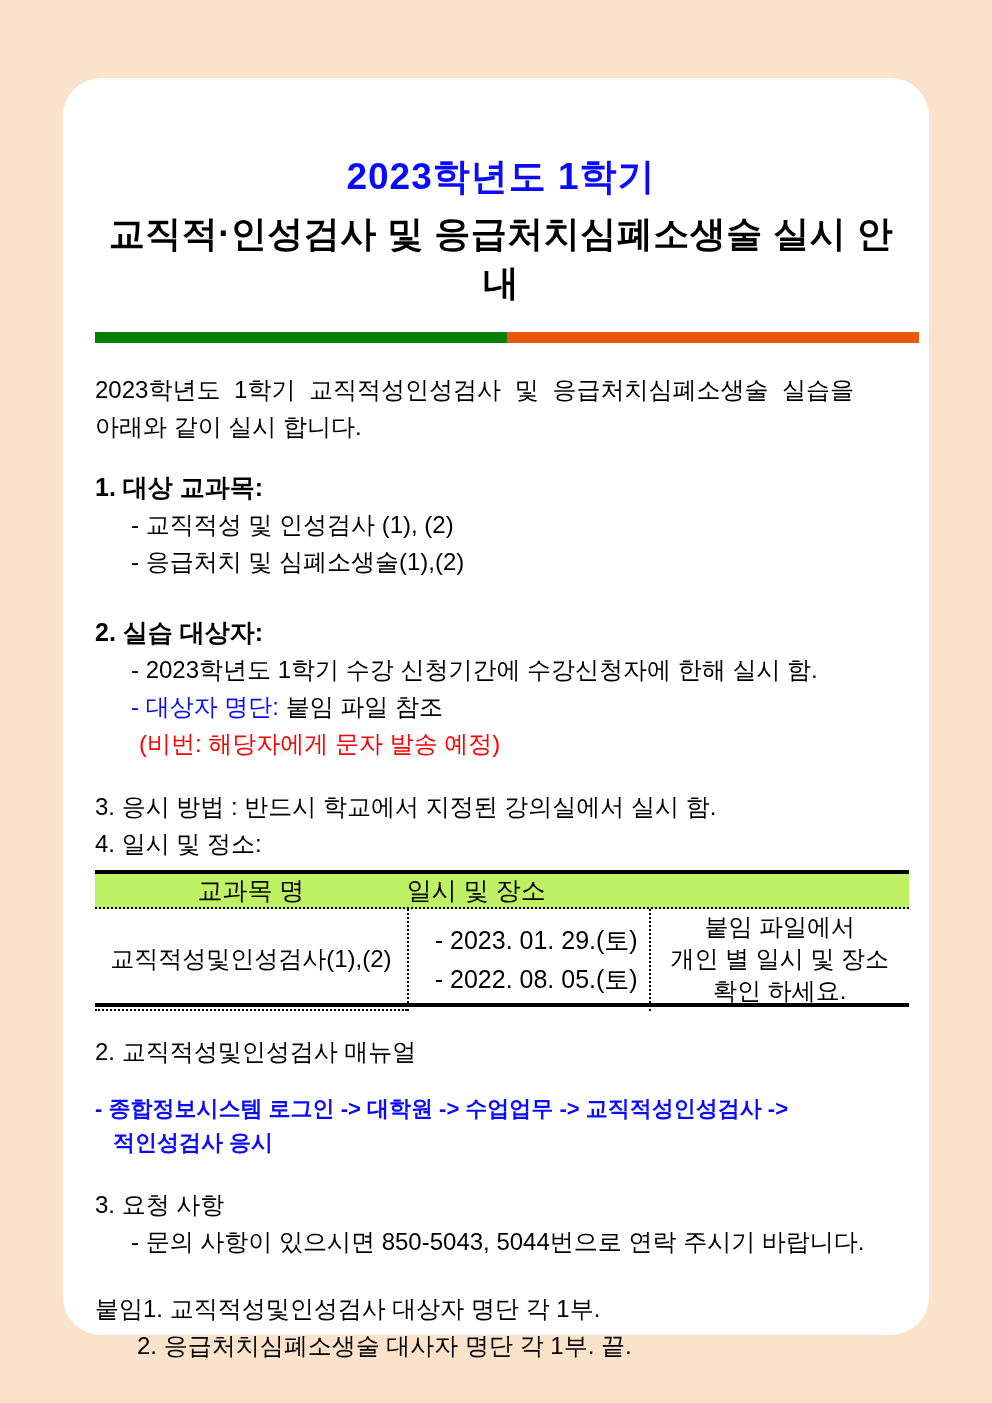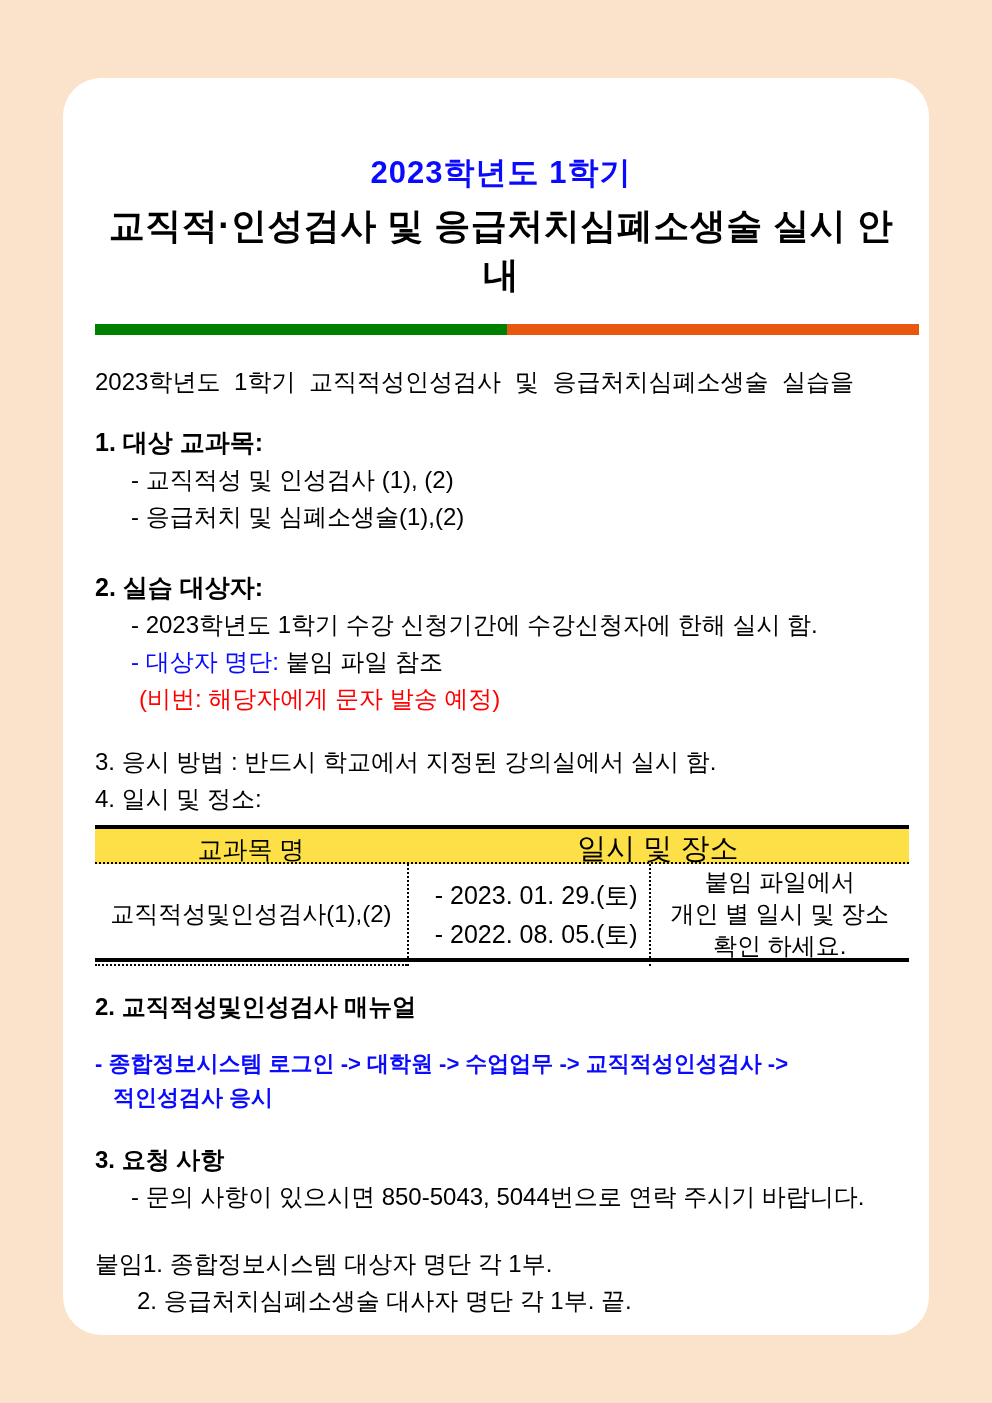--- a/index.html
+++ b/index.html
@@ -24,7 +24,7 @@
   .title-line1{
     text-align:center;
     color:#0A0AFF;
-    font-size:31px;
+    font-size:37px;
     font-weight:bold;
     letter-spacing:1px;
     margin:0 0 8px 0;

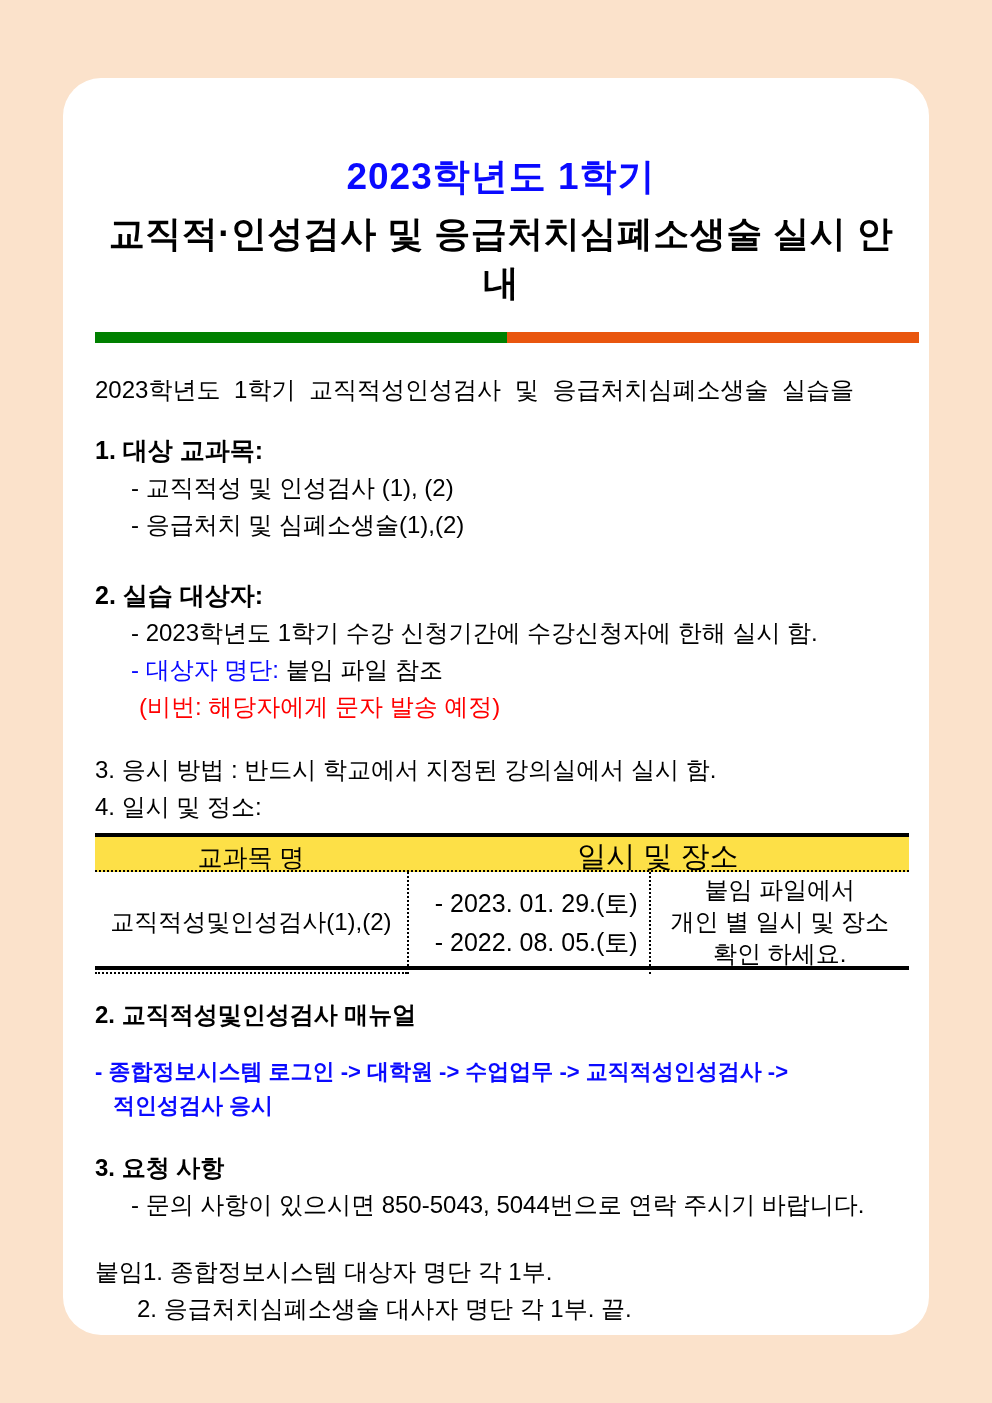--- a/index.html
+++ b/index.html
@@ -122,6 +122,7 @@
 
   <div class="body-text intro">
     <div class="l1">2023학년도 1학기 교직적성인성검사 및 응급처치심폐소생술 실습을</div>
+    <div class="l2">아래와 같이 실시 합니다.</div>
   </div>
 
   <div class="body-text sec-heading">1. 대상 교과목:</div>

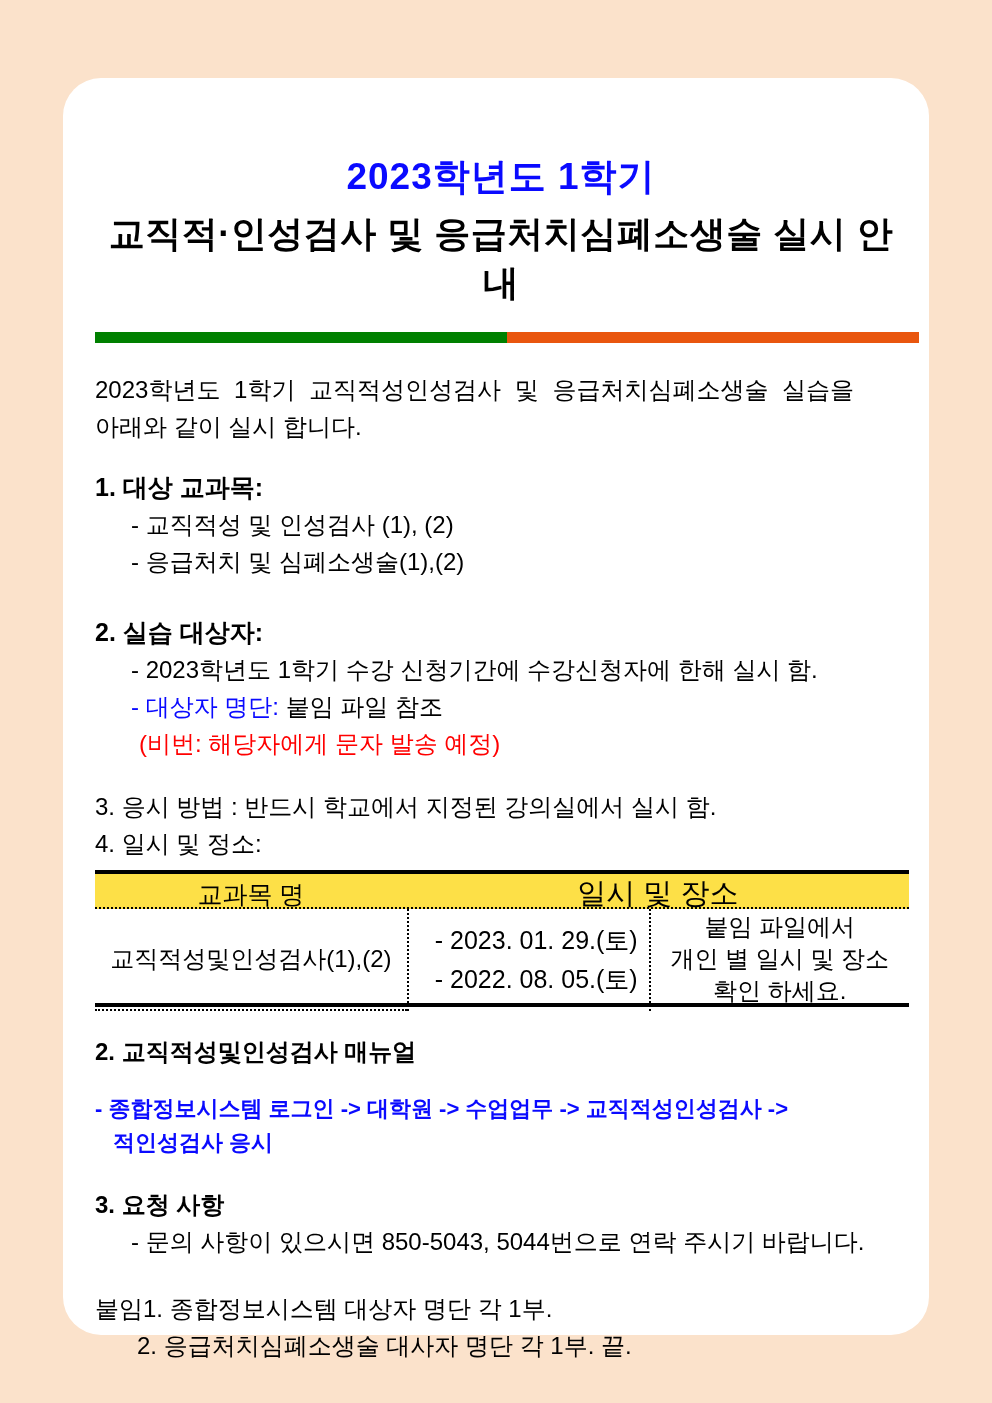--- a/index.html
+++ b/index.html
@@ -67,7 +67,7 @@
   .tbl-head{
     display:grid;
     grid-template-columns:38.3% 29.7% 32%;
-    background:#fde047;
+    background:#bef264;
     border-bottom:2px dotted #000;
     height:33px;
     align-items:center;

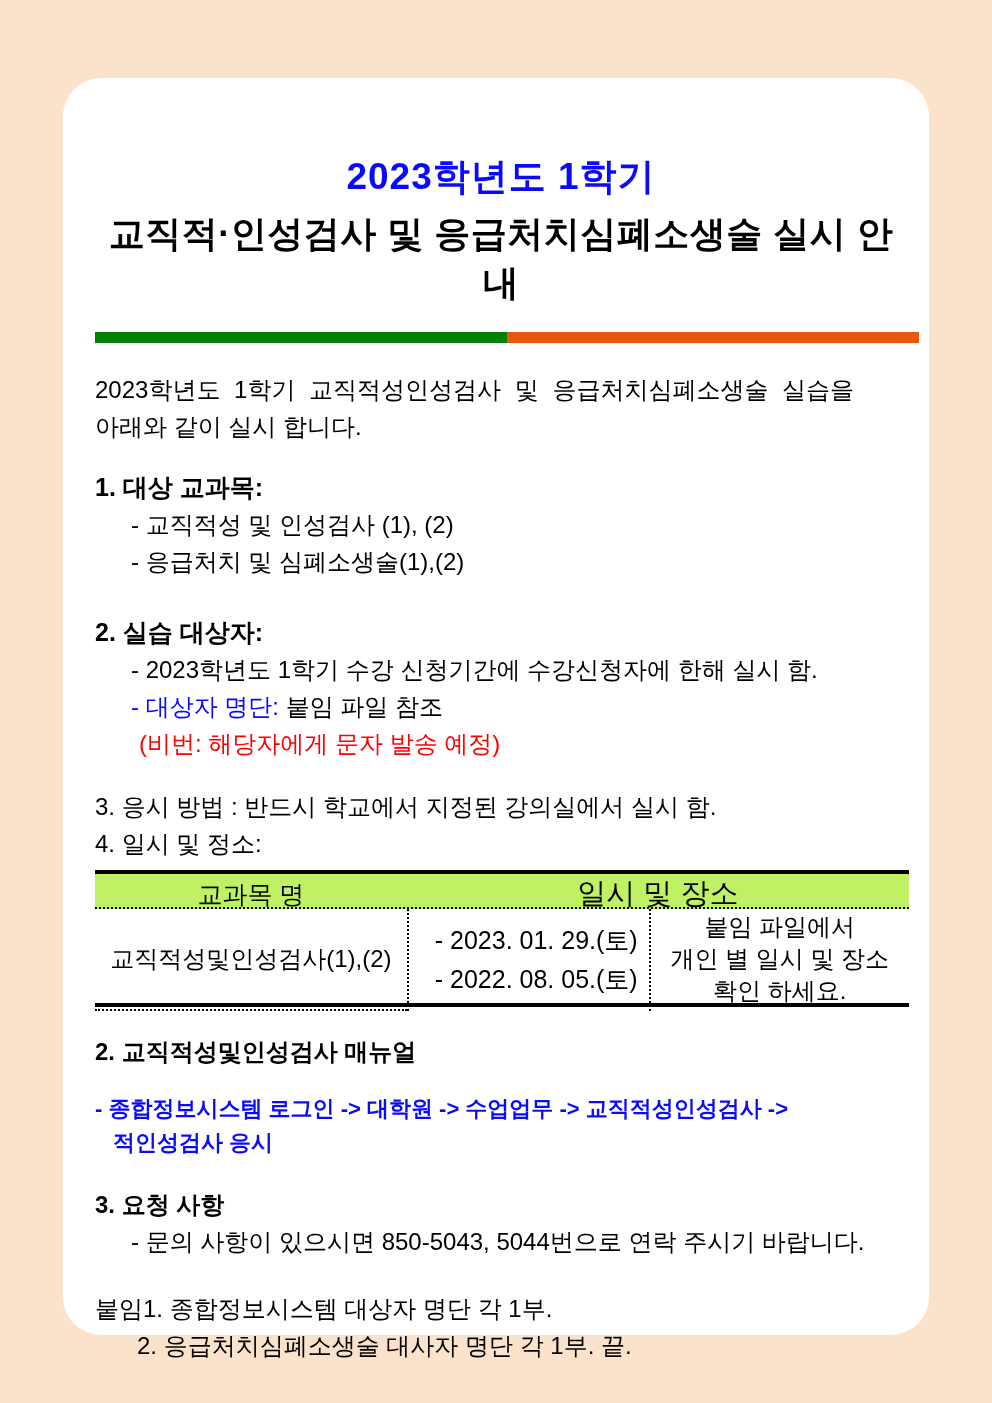--- a/index.html
+++ b/index.html
@@ -73,7 +73,7 @@
     align-items:center;
   }
   .tbl-head .th1{grid-column:1/2;text-align:center;font-size:25px;}
-  .tbl-head .th23{grid-column:2/4;text-align:center;font-size:29px;}
+  .tbl-head .th23{grid-column:2/4;text-align:left;font-size:25px;}
   .tbl-body{
     display:grid;
     grid-template-columns:38.3% 29.7% 32%;

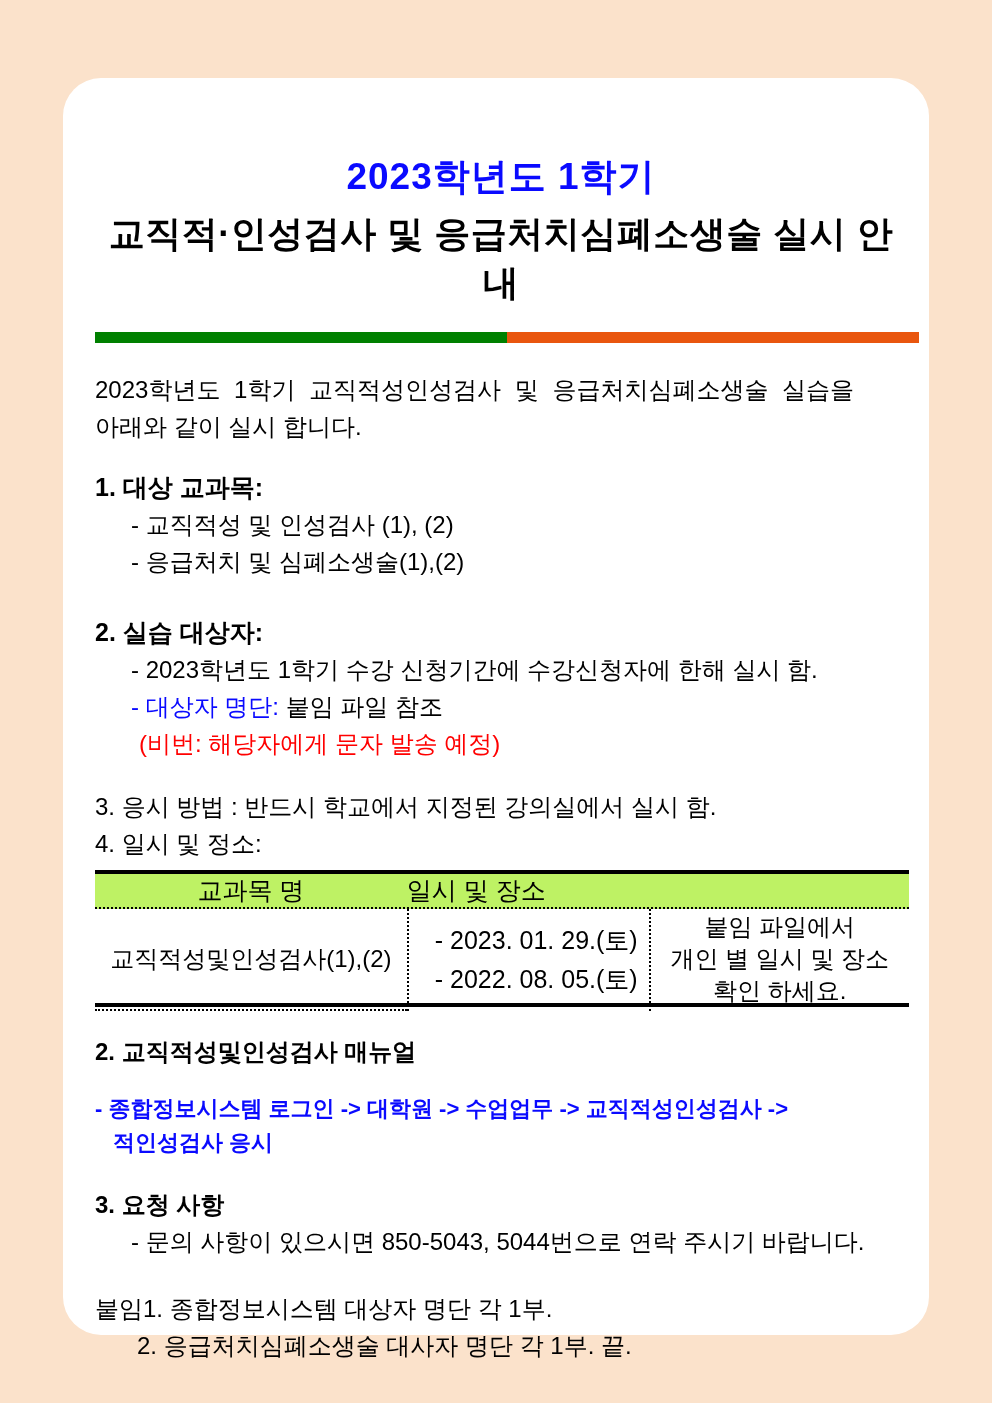--- a/index.html
+++ b/index.html
@@ -50,7 +50,7 @@
   .intro{margin-bottom:24px;}
   .intro .l1{word-spacing:7px;}
   .sec-heading{font-weight:bold;font-size:25px;margin-top:8px;}
-  .sec-heading-plain{font-weight:bold;font-size:24px;}
+  .sec-heading-plain{font-weight:normal;font-size:24px;}
   .indent1{padding-left:36px;}
   .indent2{padding-left:44px;}
   .blue{color:#0A0AFF;}

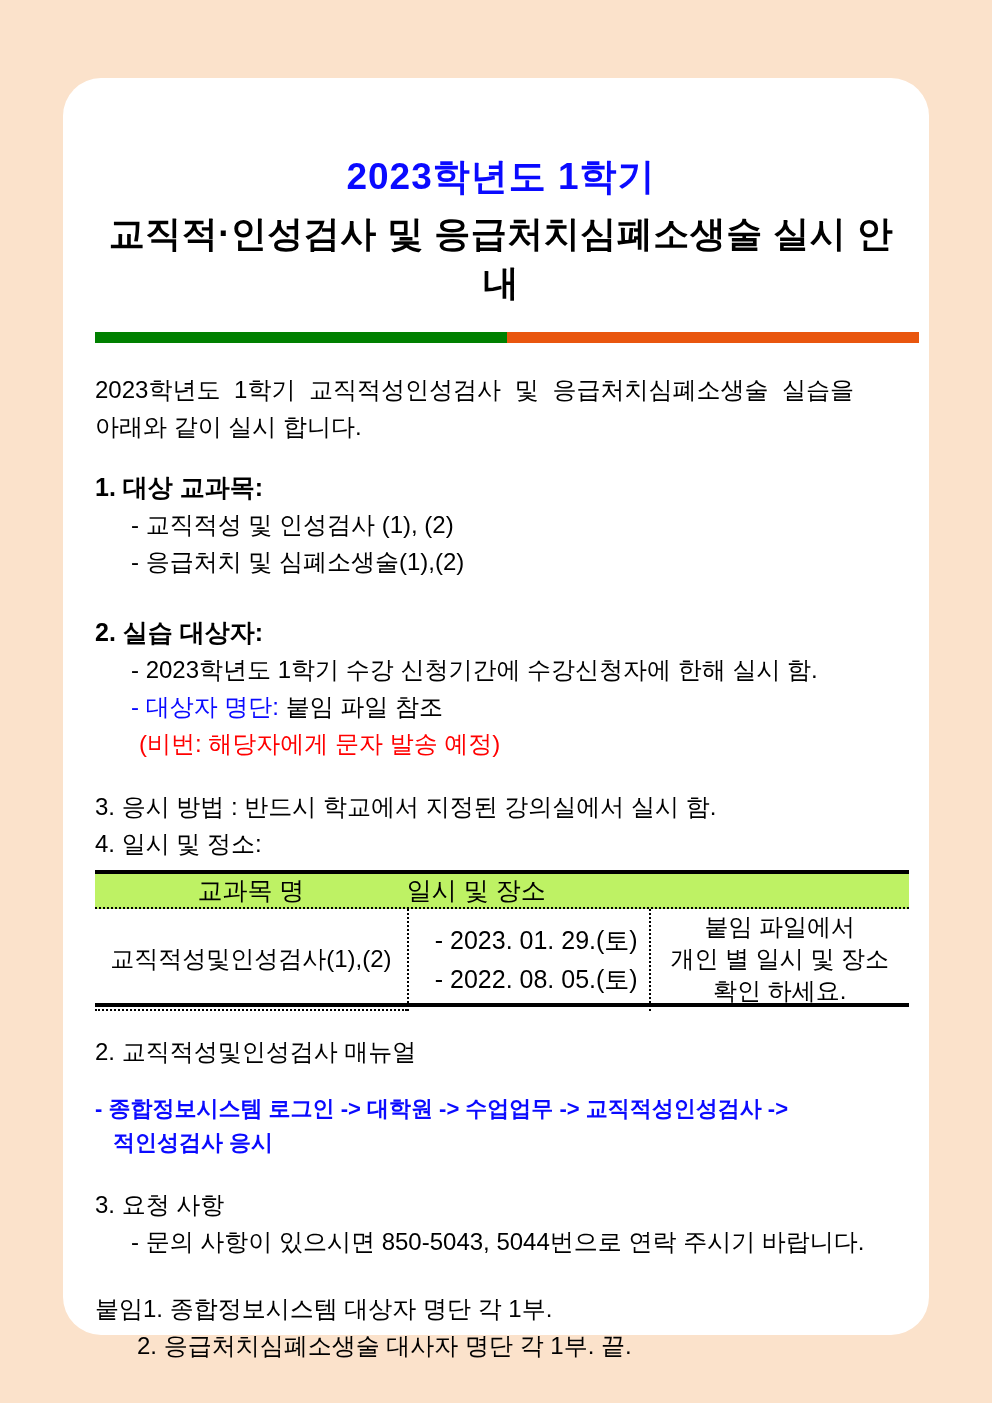--- a/index.html
+++ b/index.html
@@ -176,7 +176,7 @@
   <div class="body-text indent1">- 문의 사항이 있으시면 850-5043, 5044번으로 연락 주시기 바랍니다.</div>
 
   <div class="body-text attach">
-    <div class="l1">붙임1. 종합정보시스템 대상자 명단 각 1부.</div>
+    <div class="l1">붙임1. 교직적성및인성검사 대상자 명단 각 1부.</div>
     <div class="l2">2. 응급처치심폐소생술 대사자 명단 각 1부.  끝.</div>
   </div>
 

